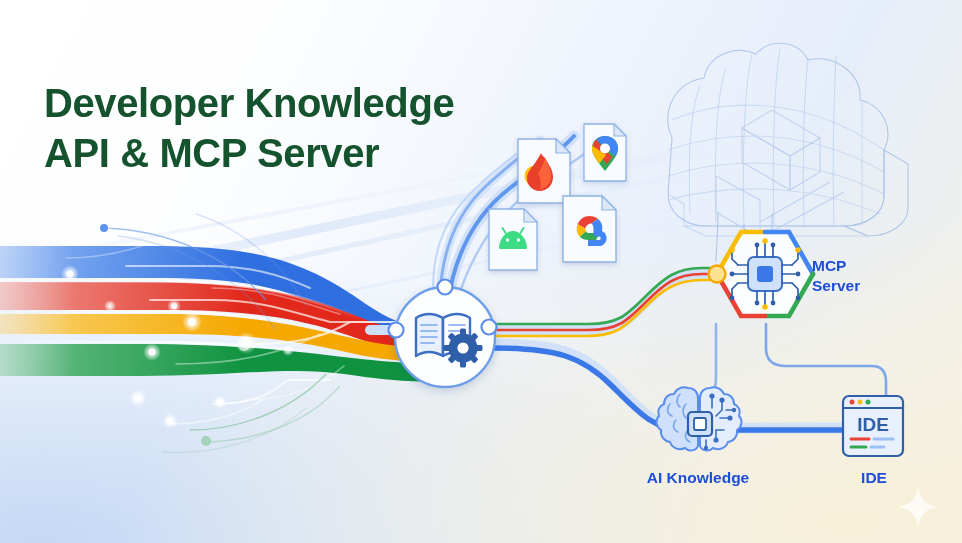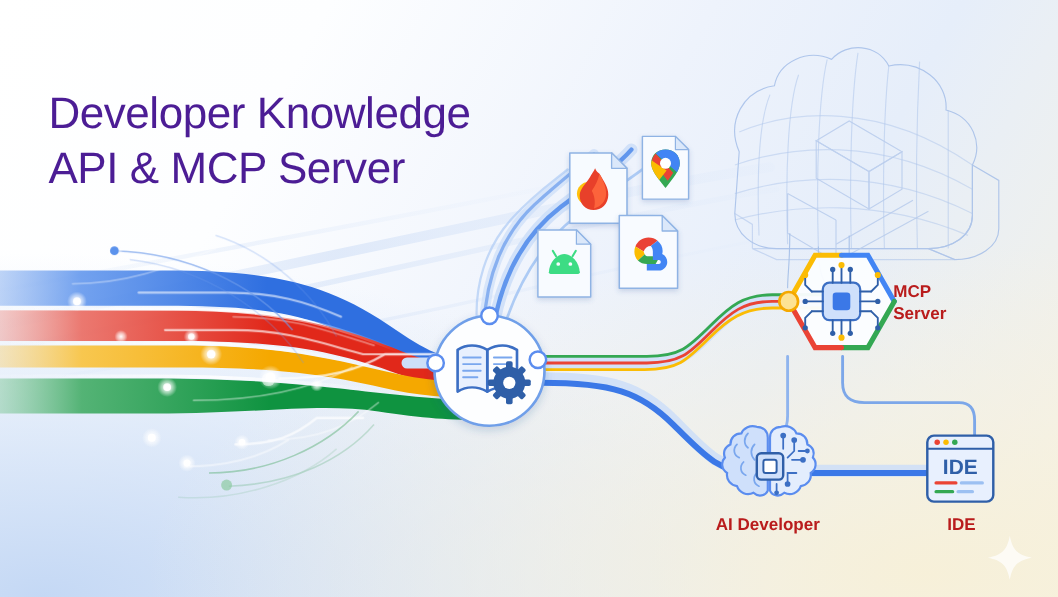--- a/index.html
+++ b/index.html
@@ -26,7 +26,7 @@
   .title {
     position:absolute; left:44px; top:78px;
     font-size:40px; line-height:50px;
-    font-weight:400; color:#4c1d95;
+    font-weight:700; color:#14532d;
     letter-spacing:-0.4px;
     white-space:pre-line;
   }

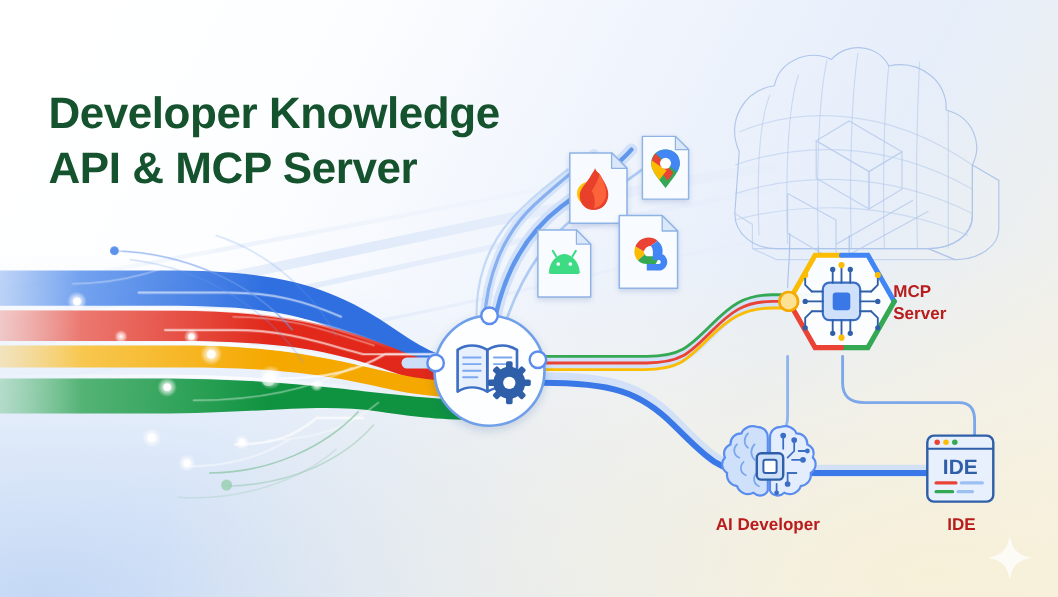--- a/index.html
+++ b/index.html
@@ -33,7 +33,7 @@
   .node-label {
     position:absolute;
     font-size:15.5px; line-height:20px;
-    font-weight:700; color:#b91c1c;
+    font-weight:700; color:#1d4ed8;
     text-align:center; white-space:pre-line;
   }
   #label-api   { left:316px; top:390px; width:280px; }

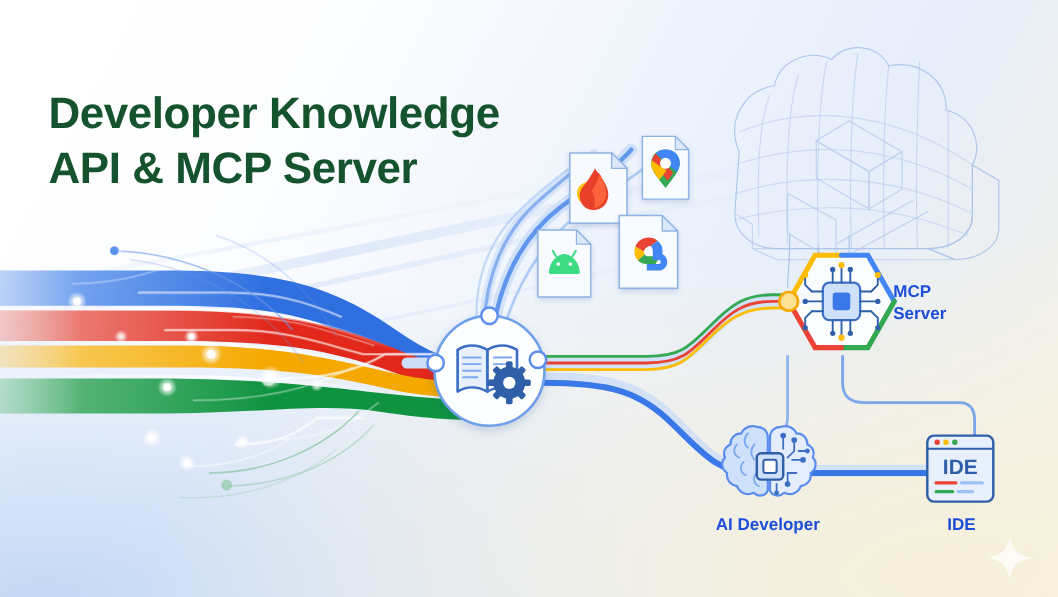--- a/index.html
+++ b/index.html
@@ -465,7 +465,7 @@
 
   <div class="node-label" id="label-mcp">MCP
 Server</div>
-  <div class="node-label" id="label-ai">AI Developer</div>
+  <div class="node-label" id="label-ai">AI Knowledge</div>
   <div class="node-label" id="label-ide">IDE</div>
 
 </div>

